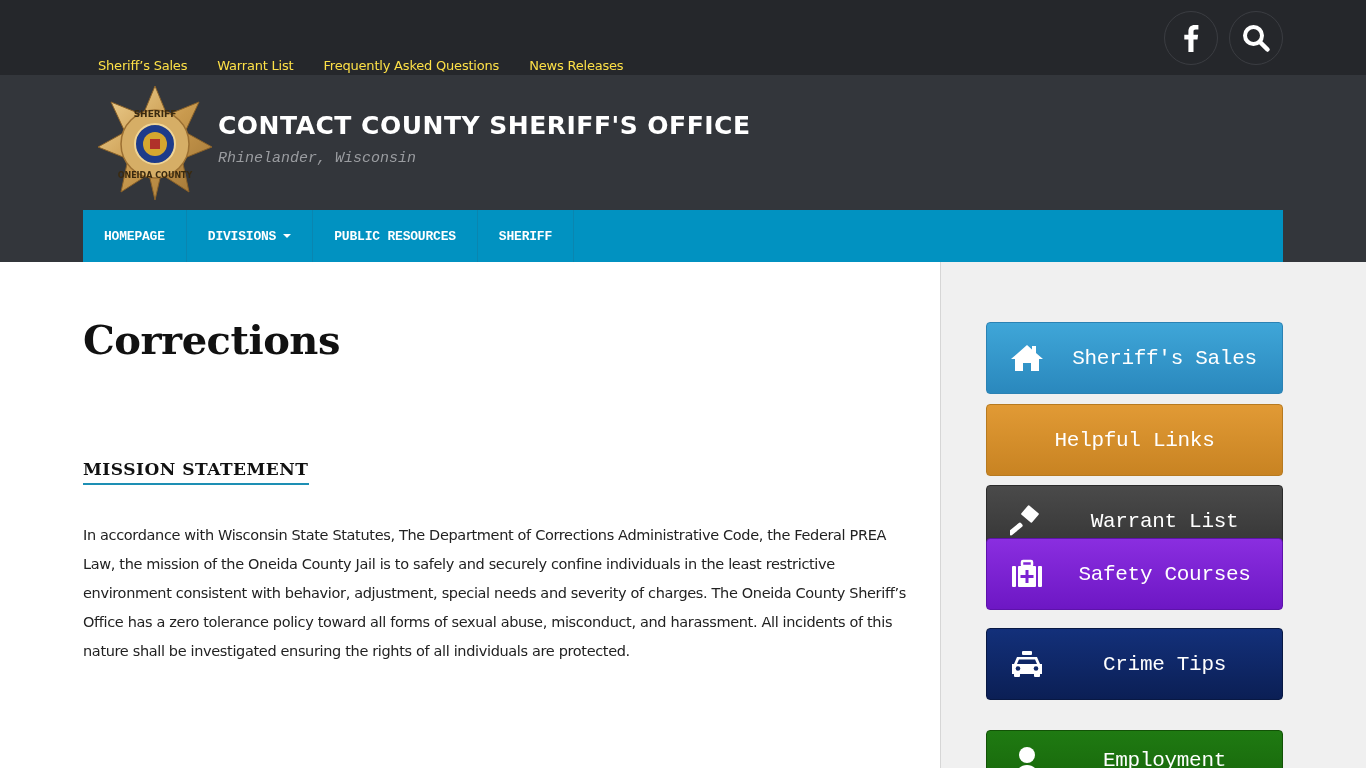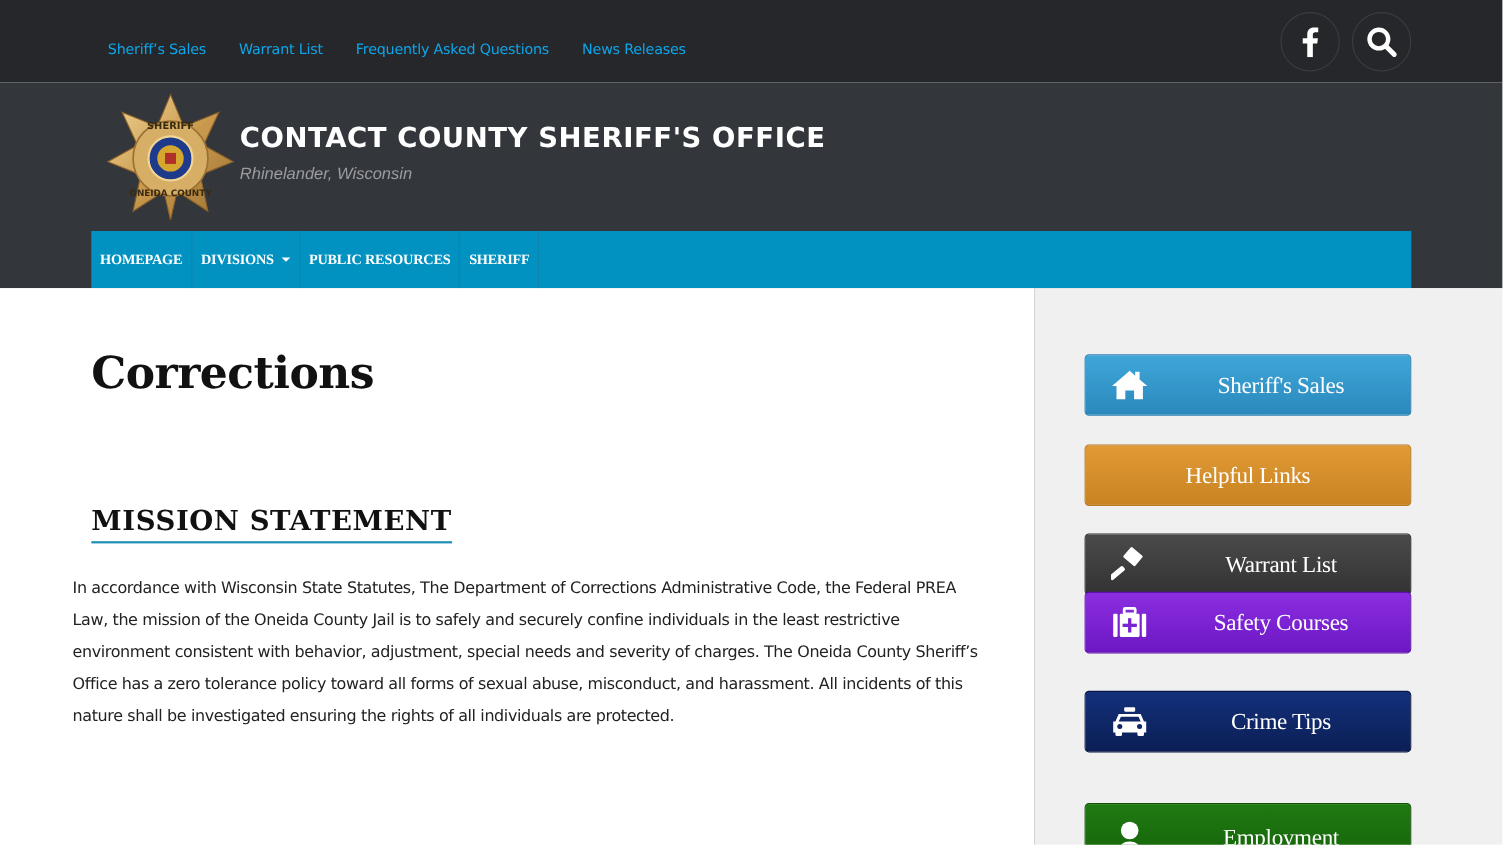--- a/index.html
+++ b/index.html
@@ -9,7 +9,7 @@
   
   .topbar { position: absolute; left: 0; top: 0; width: 1366px; height: 75px; background: #25272b; }
   .toplinks { position: absolute; left: 98px; top: 38px; display: flex; gap: 0; }
-  .toplinks a { font-family: "DejaVu Sans", sans-serif; font-size: 13px; color: #0ea5e9; text-decoration: none; margin-right: 30px; letter-spacing: -0.2px; white-space: nowrap; }
+  .toplinks a { font-family: "DejaVu Sans", sans-serif; font-size: 13px; color: #fde047; text-decoration: none; margin-right: 30px; letter-spacing: -0.2px; white-space: nowrap; margin-top: 20px; }
   .social { position: absolute; top: 11px; width: 54px; height: 54px; border-radius: 50%; border: 1px solid #3b3d42; display: flex; align-items: center; justify-content: center; }
   .social.fb { left: 1164px; }
   .social.search { left: 1229px; }

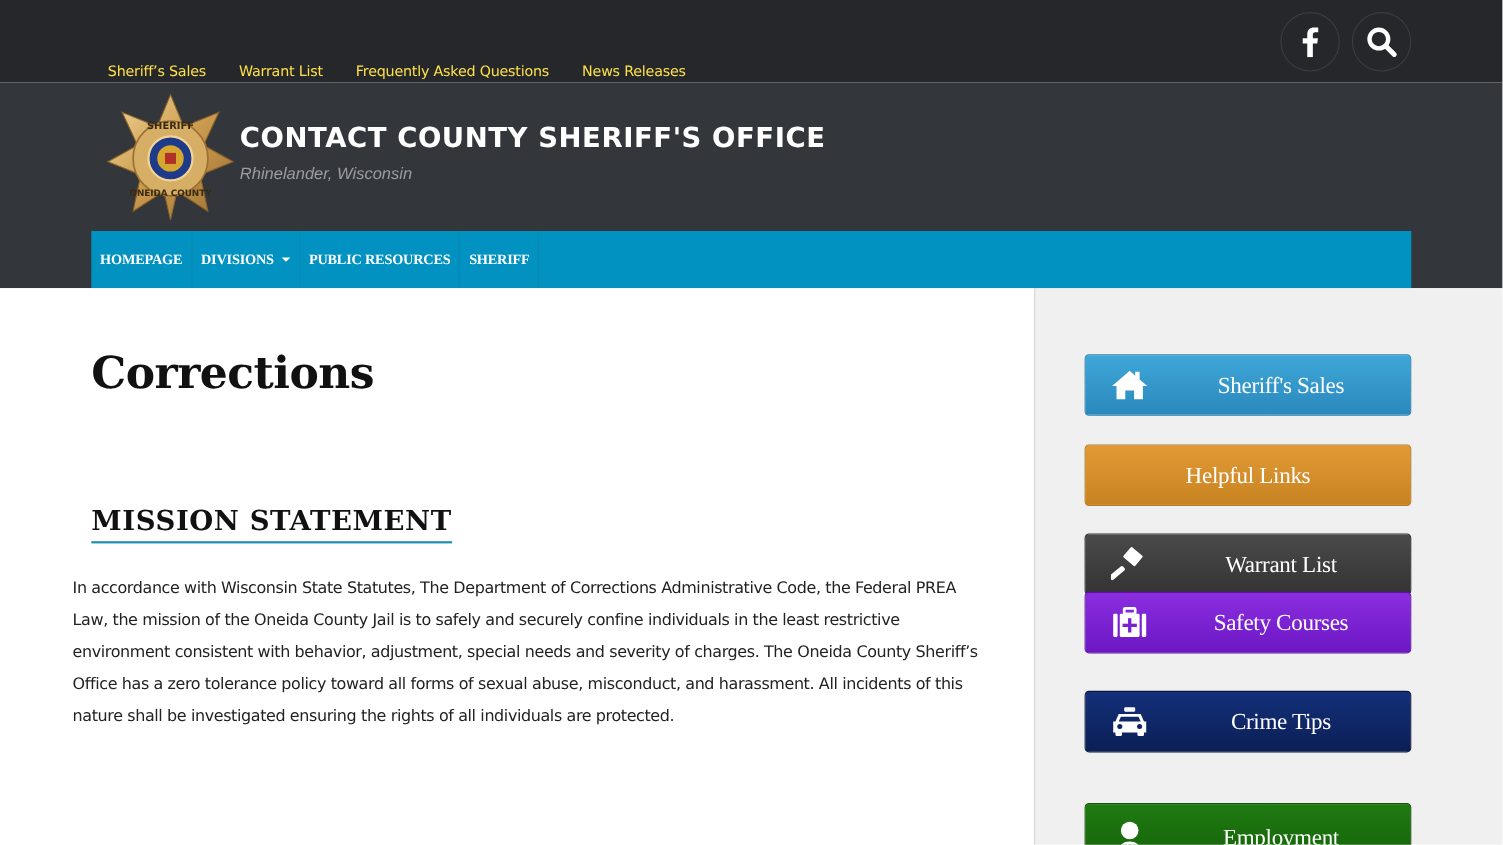--- a/index.html
+++ b/index.html
@@ -18,7 +18,7 @@
   .header { position: absolute; left: 0; top: 75px; width: 1366px; height: 187px; background: #33363b; }
   .badge { position: absolute; left: 96px; top: 84px; width: 118px; height: 118px; }
   .site-title { position: absolute; left: 218px; top: 111px; font-family: "DejaVu Sans", sans-serif; font-weight: bold; font-size: 25px; color: #ffffff; letter-spacing: 0.5px; white-space: nowrap; }
-  .site-tag { position: absolute; left: 218px; top: 150px; font-family: Liberation Sans, sans-serif; font-style: italic; font-size: 15px; color: #9a9ca0; white-space: nowrap; }
+  .site-tag { position: absolute; left: 218px; top: 150px; font-family: Liberation Mono, monospace; font-style: italic; font-size: 15px; color: #9a9ca0; white-space: nowrap; }
 
   
   .nav { position: absolute; left: 83px; top: 210px; width: 1200px; height: 52px; background: #0192c1; display: flex; }

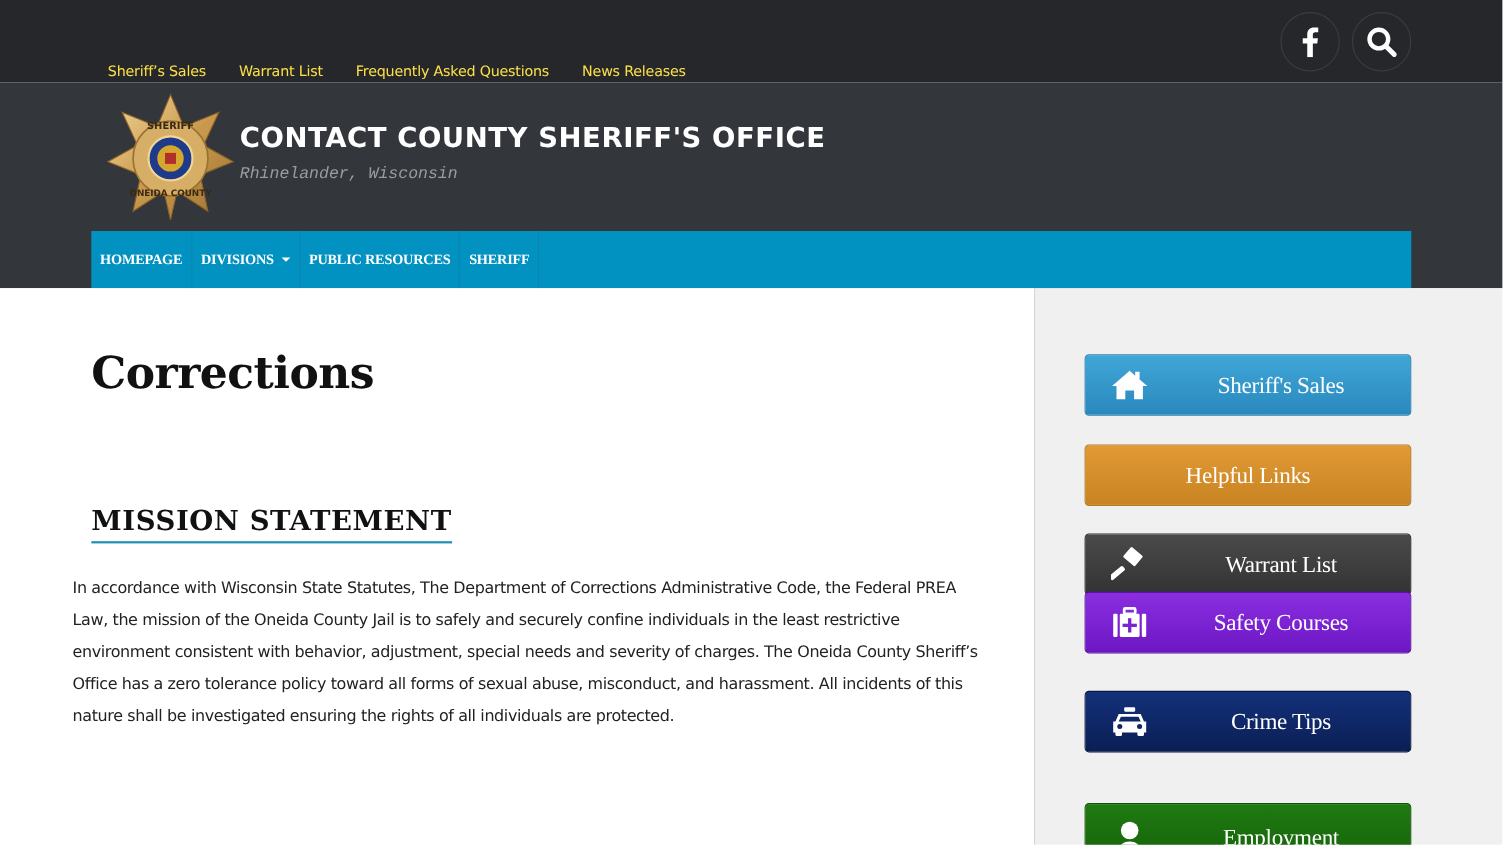--- a/index.html
+++ b/index.html
@@ -22,7 +22,7 @@
 
   
   .nav { position: absolute; left: 83px; top: 210px; width: 1200px; height: 52px; background: #0192c1; display: flex; }
-  .nav-item { height: 52px; display: flex; align-items: center; padding: 0 8px; border-right: 1px solid #0a86b0; color: #ffffff; font-family: Liberation Serif, serif; font-weight: bold; font-size: 13px; white-space: nowrap; letter-spacing: -0.2px; }
+  .nav-item { height: 52px; display: flex; align-items: center; padding: 0 21px; border-right: 1px solid #0a86b0; color: #ffffff; font-family: Liberation Mono, monospace; font-weight: bold; font-size: 13px; white-space: nowrap; letter-spacing: -0.2px; }
   .caret { display: inline-block; width: 0; height: 0; border-left: 4px solid transparent; border-right: 4px solid transparent; border-top: 4px solid #fff; margin-left: 7px; vertical-align: middle; }
 
   

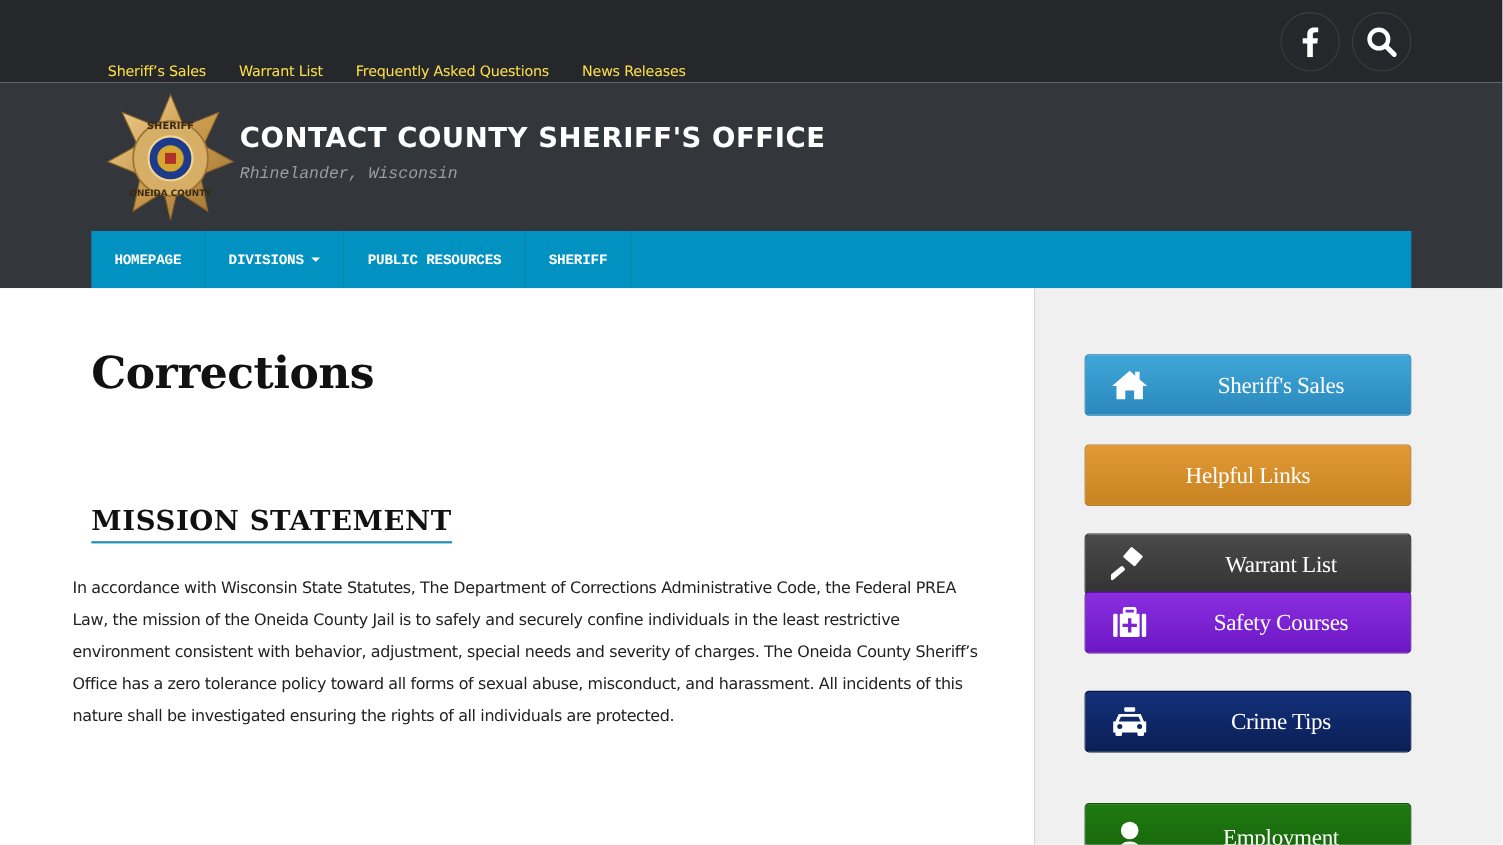--- a/index.html
+++ b/index.html
@@ -33,7 +33,7 @@
 
   
   .sidebar { position: absolute; left: 940px; top: 262px; width: 426px; height: 506px; background: #f0f0f0; border-left: 1px solid #d6d6d6; }
-  .sbtn { position: absolute; left: 986px; width: 297px; height: 56px; border-radius: 4px; display: flex; align-items: center; color: #ffffff; font-family: Liberation Serif, serif; font-size: 21px; text-decoration: none; letter-spacing: -0.3px; }
+  .sbtn { position: absolute; left: 986px; width: 297px; height: 72px; border-radius: 4px; display: flex; align-items: center; color: #ffffff; font-family: Liberation Mono, monospace; font-size: 21px; text-decoration: none; letter-spacing: -0.3px; }
   .sbtn .ic { position: absolute; left: 22px; width: 36px; height: 36px; display: flex; align-items: center; justify-content: center; }
   .sbtn .lbl { position: absolute; left: 60px; right: 0; text-align: center; white-space: nowrap; }
   .sbtn.noicon .lbl { left: 0; }

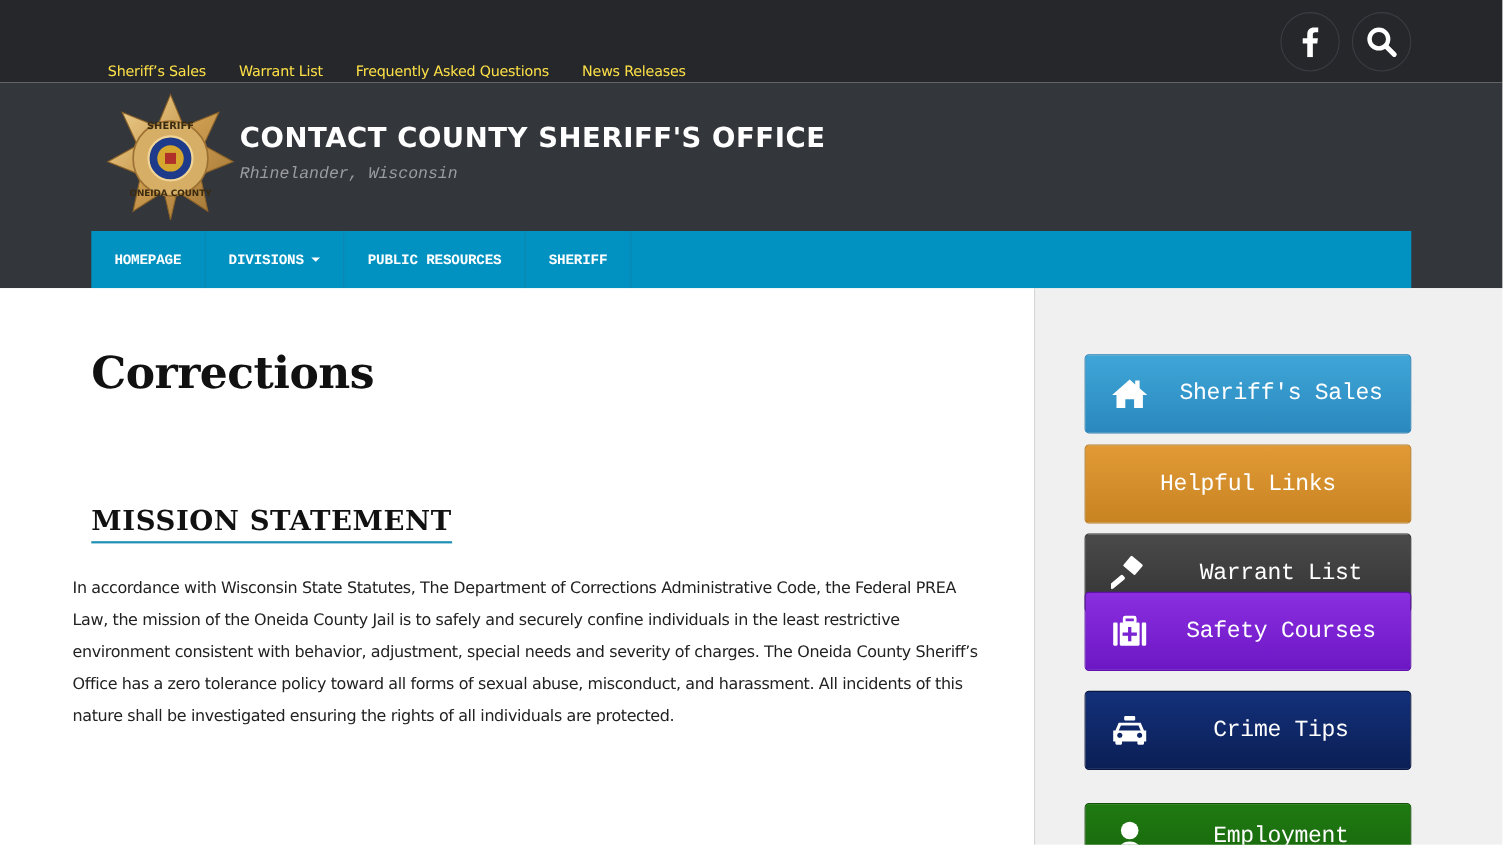--- a/index.html
+++ b/index.html
@@ -28,7 +28,7 @@
   
   .main { position: absolute; left: 0; top: 262px; width: 940px; height: 506px; background: #ffffff; }
   .page-title { position: absolute; left: 83px; top: 316px; font-family: "DejaVu Serif", serif; font-weight: bold; font-size: 40px; color: #111; letter-spacing: -0.5px; white-space: nowrap; }
-  .section-title { position: absolute; left: 83px; top: 459px; font-family: "DejaVu Serif", serif; font-weight: bold; font-size: 25px; color: #111; letter-spacing: 0.5px; white-space: nowrap; padding-bottom: 4px; border-bottom: 2px solid #1d8fb4; }
+  .section-title { position: absolute; left: 83px; top: 459px; font-family: "DejaVu Serif", serif; font-weight: bold; font-size: 17px; color: #111; letter-spacing: 0.5px; white-space: nowrap; padding-bottom: 4px; border-bottom: 2px solid #1d8fb4; }
   .body-text { position: absolute; left: 66px; top: 521px; width: 830px; font-family: "DejaVu Sans", sans-serif; font-size: 14.5px; line-height: 29px; color: #222; letter-spacing: -0.35px; }
 
   

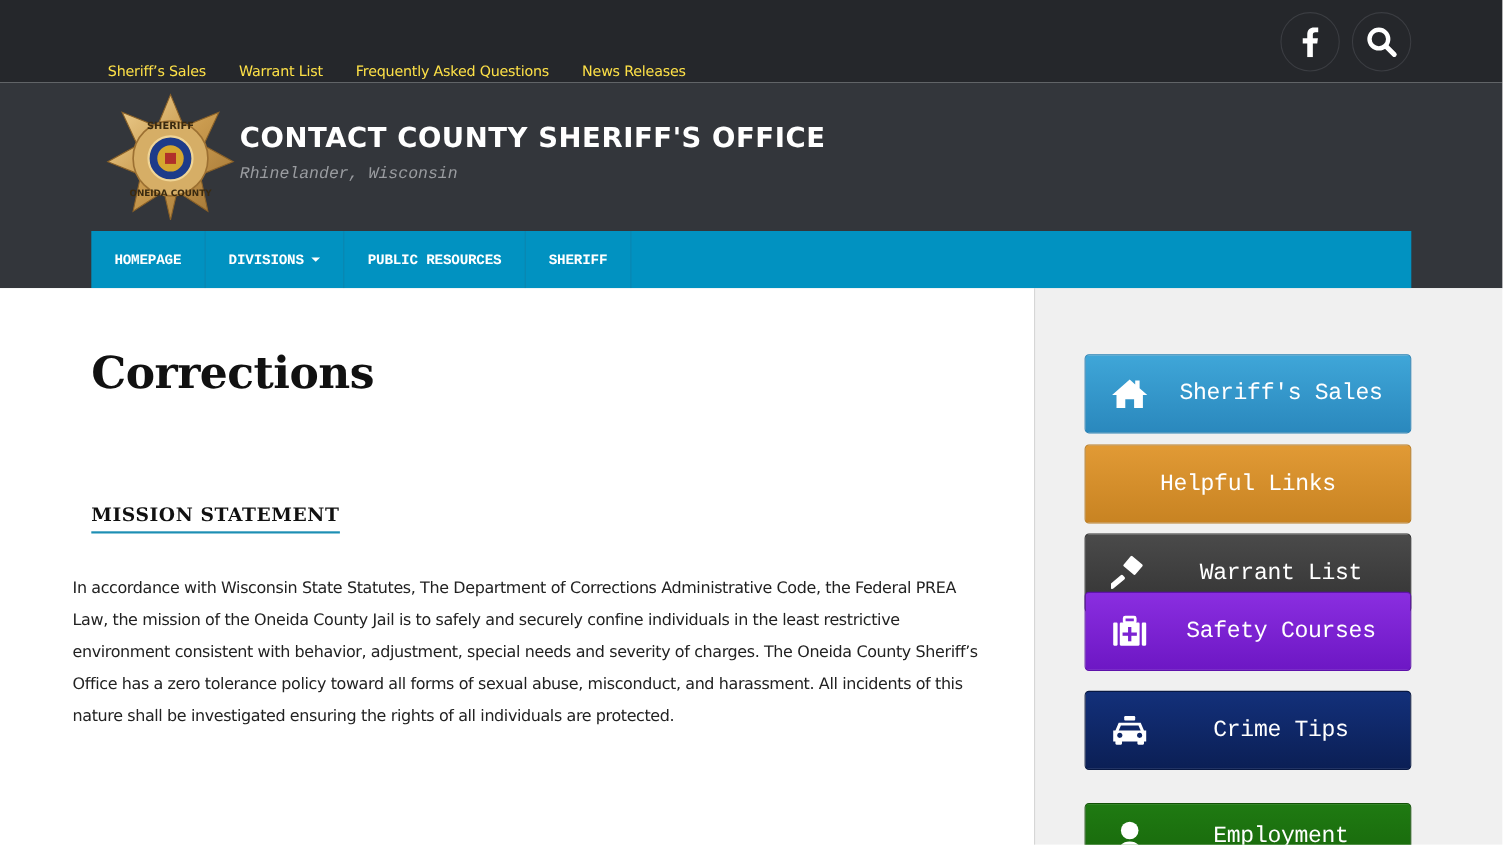--- a/index.html
+++ b/index.html
@@ -29,7 +29,7 @@
   .main { position: absolute; left: 0; top: 262px; width: 940px; height: 506px; background: #ffffff; }
   .page-title { position: absolute; left: 83px; top: 316px; font-family: "DejaVu Serif", serif; font-weight: bold; font-size: 40px; color: #111; letter-spacing: -0.5px; white-space: nowrap; }
   .section-title { position: absolute; left: 83px; top: 459px; font-family: "DejaVu Serif", serif; font-weight: bold; font-size: 17px; color: #111; letter-spacing: 0.5px; white-space: nowrap; padding-bottom: 4px; border-bottom: 2px solid #1d8fb4; }
-  .body-text { position: absolute; left: 66px; top: 521px; width: 830px; font-family: "DejaVu Sans", sans-serif; font-size: 14.5px; line-height: 29px; color: #222; letter-spacing: -0.35px; }
+  .body-text { position: absolute; left: 83px; top: 521px; width: 830px; font-family: "DejaVu Sans", sans-serif; font-size: 14.5px; line-height: 29px; color: #222; letter-spacing: -0.35px; }
 
   
   .sidebar { position: absolute; left: 940px; top: 262px; width: 426px; height: 506px; background: #f0f0f0; border-left: 1px solid #d6d6d6; }

